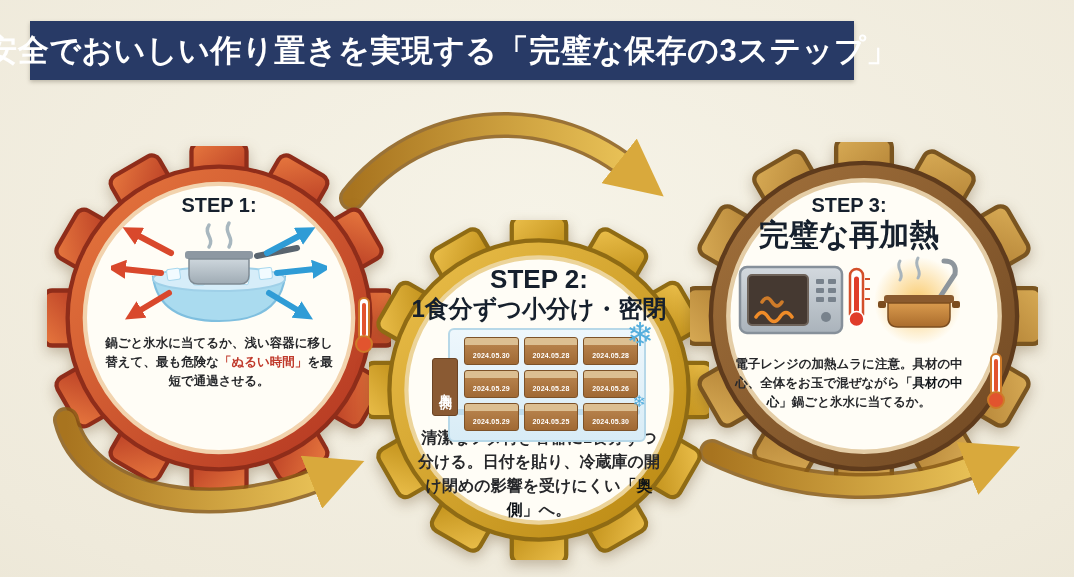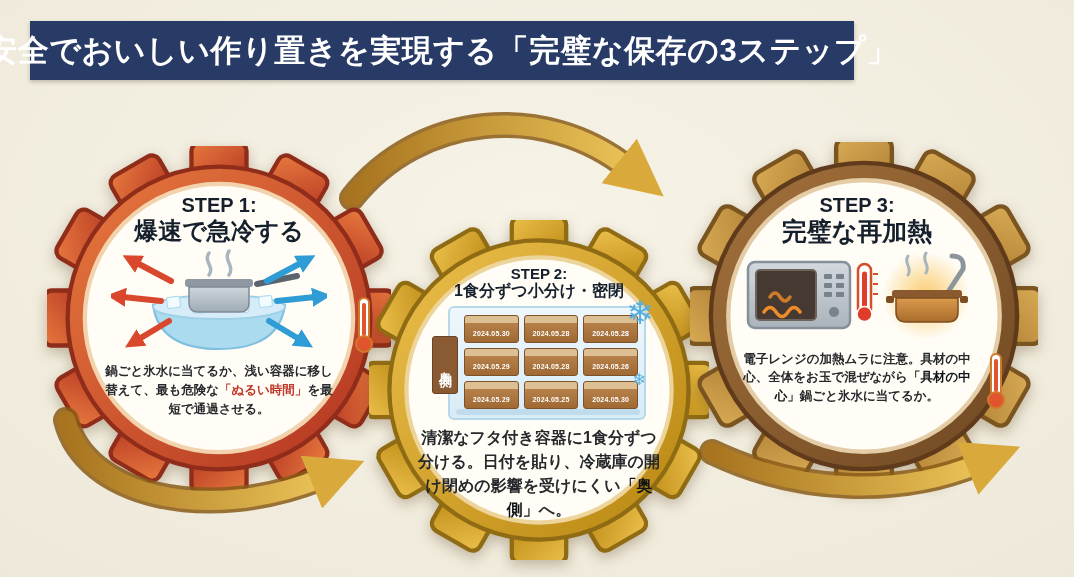--- a/index.html
+++ b/index.html
@@ -35,7 +35,7 @@
   }
   .gear--1 .gear-inner { left: 38px; top: 38px; width: 268px; height: 268px; padding-top: 10px; }
   .gear--2 .gear-inner { left: 38px; top: 38px; width: 264px; height: 264px; padding-top: 7px;  }
-  .gear--3 .gear-inner { left: 32px; top: 39px; width: 270px; height: 270px; padding-top: 13px; }
+  .gear--3 .gear-inner { left: 24px; top: 39px; width: 270px; height: 270px; padding-top: 13px; }
 
   .step-label { font-size: 20px; font-weight: 800; color: #16202d; line-height: 1.15; }
   .step-title { font-size: 24px; font-weight: 800; color: #16202d; line-height: 1.18; }

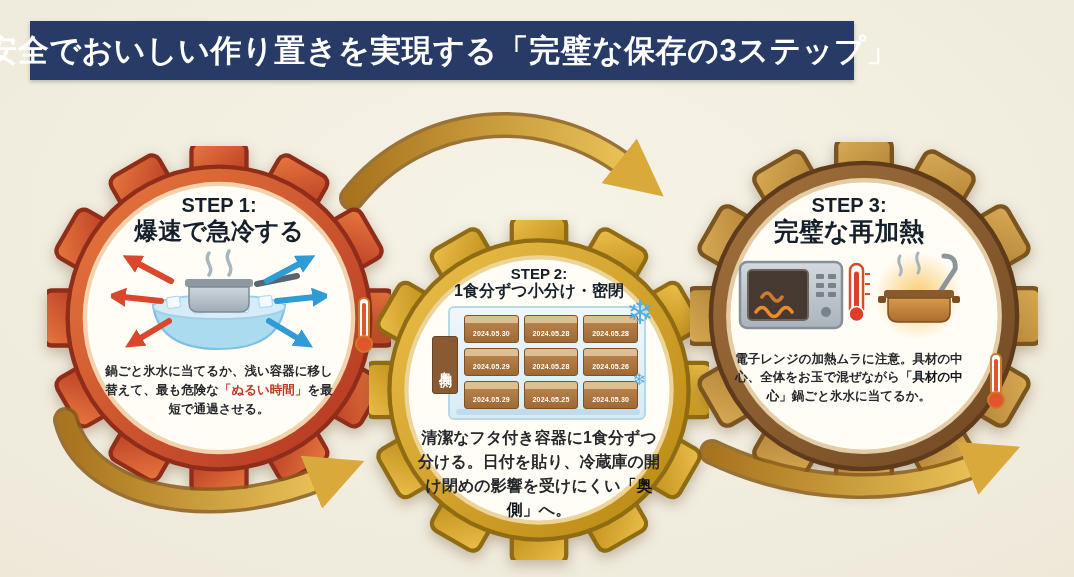--- a/index.html
+++ b/index.html
@@ -129,7 +129,6 @@
     </svg>
     <div class="gear-inner">
       <div class="step-label">STEP 1:</div>
-      <div class="step-title">爆速で急冷する</div>
       <svg class="illus1" viewBox="0 0 216 112">
         <defs>
           <linearGradient id="potg" x1="0" y1="0" x2="0" y2="1">

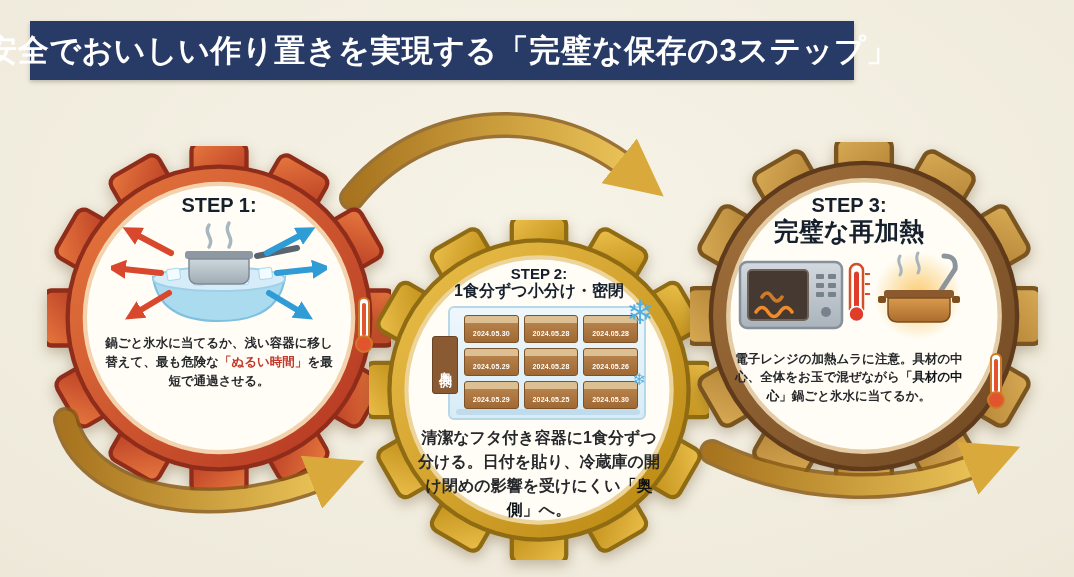--- a/index.html
+++ b/index.html
@@ -41,7 +41,7 @@
   .step-title { font-size: 24px; font-weight: 800; color: #16202d; line-height: 1.18; }
   .gear--2 .step-label { font-size: 15px; }
   .gear--2 .step-title { font-size: 16px; }
-  .gear--3 .step-title { font-size: 25px; }
+  .gear--3 .step-title { font-size: 30px; }
 
   .desc { font-size: 12.5px; font-weight: 700; color: #27282b; line-height: 1.5; width: 236px; margin-top: 2px; }
   .gear--2 .desc { width: 244px; font-size: 16px; }

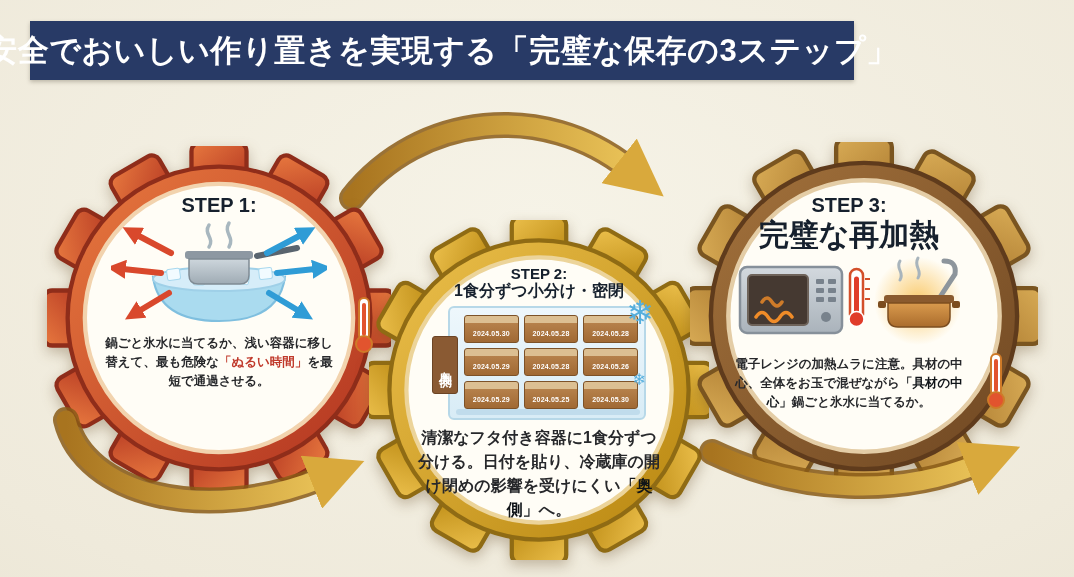--- a/index.html
+++ b/index.html
@@ -39,7 +39,7 @@
 
   .step-label { font-size: 20px; font-weight: 800; color: #16202d; line-height: 1.15; }
   .step-title { font-size: 24px; font-weight: 800; color: #16202d; line-height: 1.18; }
-  .gear--2 .step-label { font-size: 15px; }
+  .gear--2 .step-label { font-size: 26px; }
   .gear--2 .step-title { font-size: 16px; }
   .gear--3 .step-title { font-size: 30px; }
 

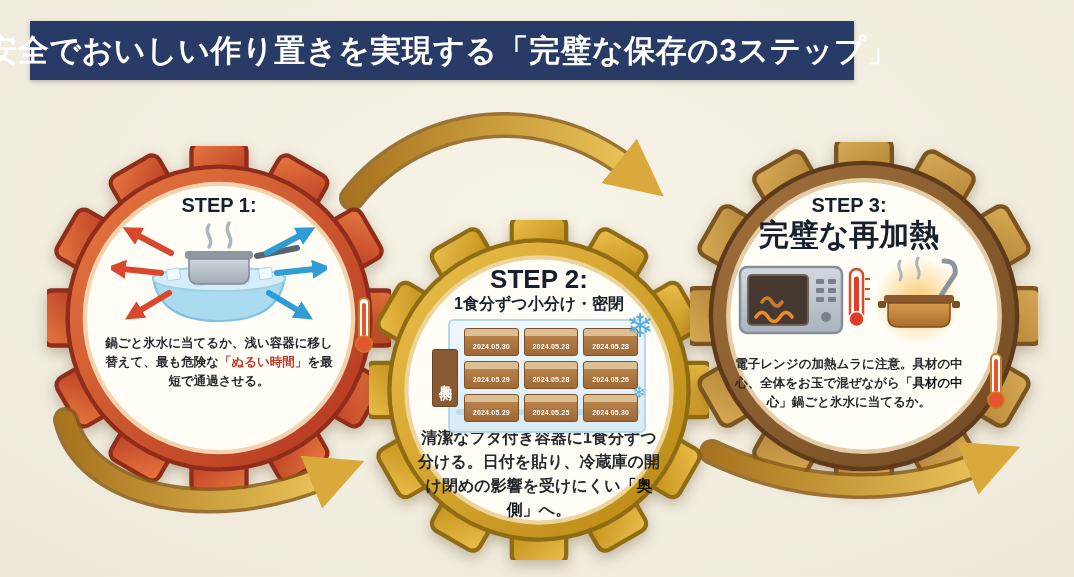--- a/index.html
+++ b/index.html
@@ -40,7 +40,7 @@
   .step-label { font-size: 20px; font-weight: 800; color: #16202d; line-height: 1.15; }
   .step-title { font-size: 24px; font-weight: 800; color: #16202d; line-height: 1.18; }
   .gear--2 .step-label { font-size: 26px; }
-  .gear--2 .step-title { font-size: 16px; }
+  .gear--2 .step-title { font-size: 24px; }
   .gear--3 .step-title { font-size: 30px; }
 
   .desc { font-size: 12.5px; font-weight: 700; color: #27282b; line-height: 1.5; width: 236px; margin-top: 2px; }

